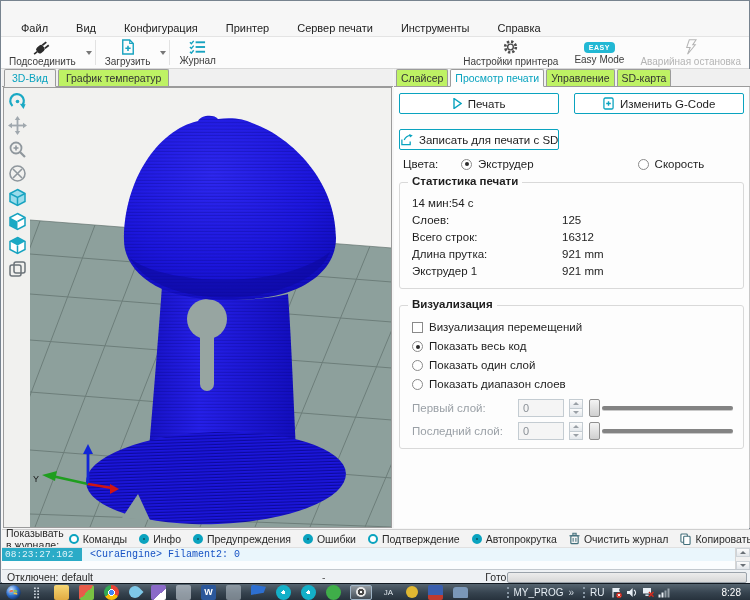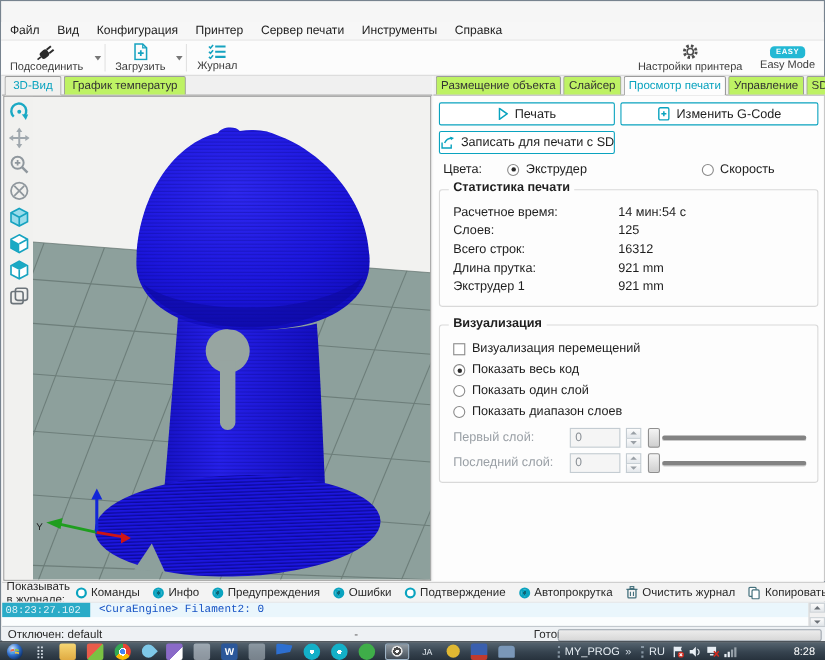--- a/index.html
+++ b/index.html
@@ -20,7 +20,7 @@
   .wb svg{display:block;}
 
   .menubar{left:0;top:19px;right:0;height:17px;background:#f7f7f7;display:flex;align-items:center;border-bottom:1px solid #e4e4e4;}
-  .menuitem{font-size:11px;color:#222;padding:0 8px;line-height:17px;}
+  .menuitem{font-size:11px;color:#222;padding:0 8px;line-height:17px;margin-left:12px;}
 
   .toolbar{left:0;top:36px;right:0;height:32px;background:#fcfcfc;border-bottom:1px solid #d8d8d8;display:flex;align-items:stretch;}
   .tbtn{display:flex;flex-direction:column;align-items:center;justify-content:center;padding:1px 8px 0;gap:1px;}

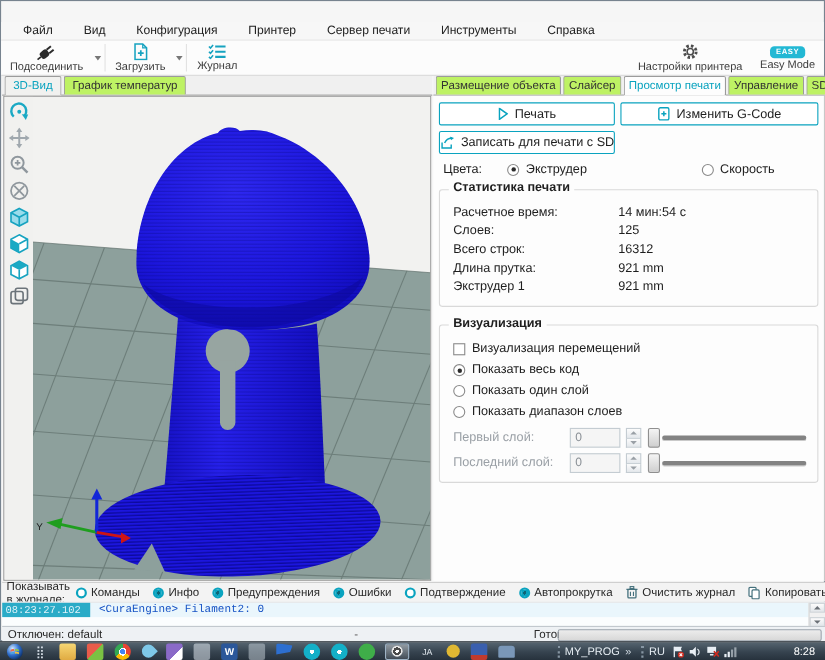--- a/index.html
+++ b/index.html
@@ -173,6 +173,12 @@
       <span class="tbtn">
         <span class="easybadge">EASY</span>
         <span class="lbl">Easy Mode</span>
+      </span>
+      <span class="tbtn disabled">
+        <svg width="12" height="16" viewBox="0 0 14 17">
+            <polygon points="8,0 13,0 9,6 12,6 3,17 6,9 2,9 5,0" fill="none" stroke="#b4b4b4" stroke-width="1.2"></polygon>
+          </svg>
+        <span class="lbl">Аварийная остановка</span>
       </span>
     </div>
 

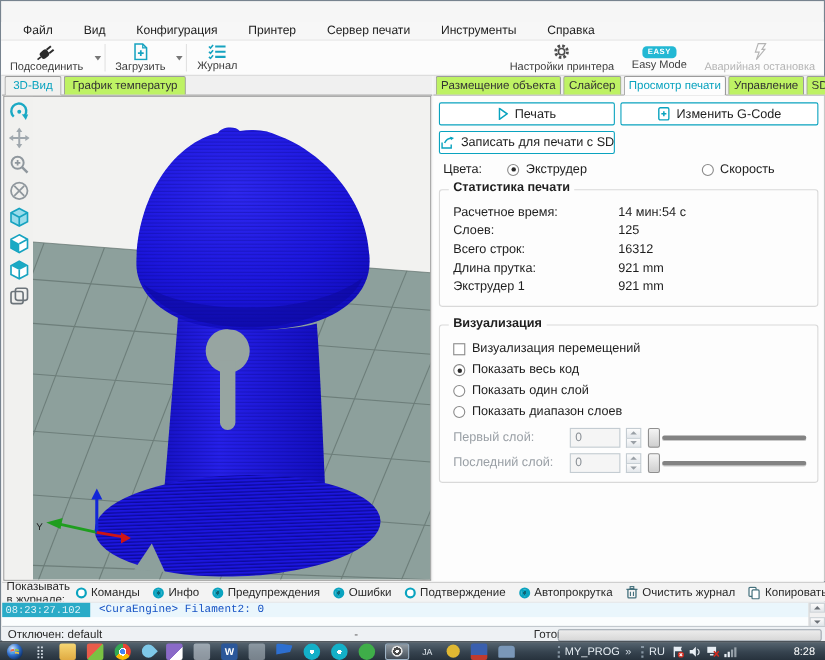--- a/index.html
+++ b/index.html
@@ -324,7 +324,6 @@
     </div>
 
     <div class="rtabs abs">
-      <span class="tab">Размещение объекта</span>
       <span class="tab">Слайсер</span>
       <span class="tab active">Просмотр печати</span>
       <span class="tab">Управление</span>

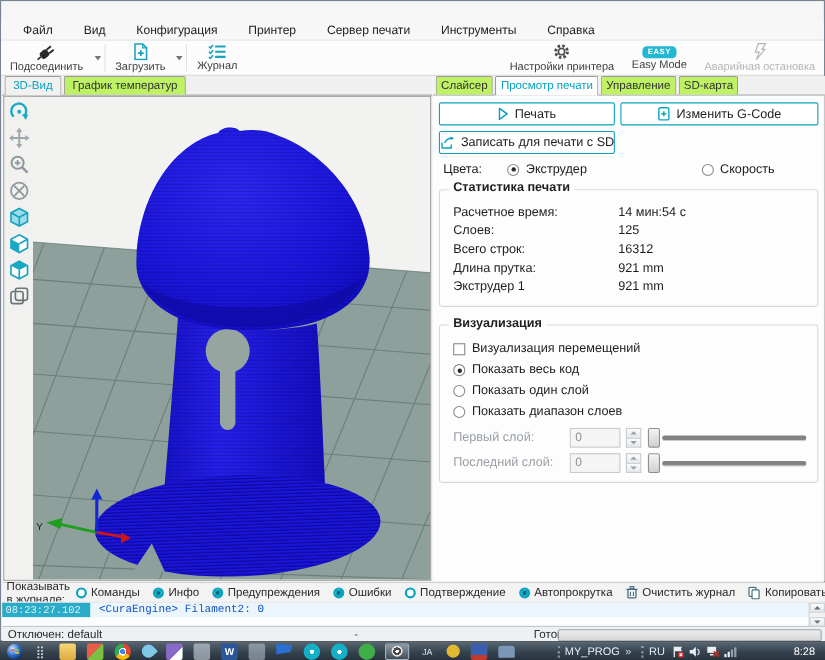--- a/index.html
+++ b/index.html
@@ -46,7 +46,7 @@
   .rtabs .tab{padding:0 4px;white-space:nowrap;}
   .rtabs .tab.active{background:#fdfdfd;border-bottom:1px solid #fdfdfd;}
   .panel{left:393px;top:86px;width:356px;height:441px;background:#fdfdfd;border-right:1px solid #c8c8c8;padding:6px 5px;font-size:11.5px;color:#1e1e1e;}
-  .btngrid{display:grid;grid-template-columns:1fr 1.2fr;gap:5px;}
+  .btngrid{display:grid;grid-template-columns:1fr 1.2fr;gap:15px;}
   .pbtn{height:21px;border:1px solid var(--accent,#0aa3bf);background:#fff;border-radius:2px;display:flex;align-items:center;justify-content:center;gap:6px;font-size:11.5px;white-space:nowrap;}
   .pbtn .bicon{color:var(--accent,#0aa3bf);display:flex;align-items:center;}
   .colorsrow{display:flex;align-items:center;margin:8px 0 4px 4px;gap:6px;}

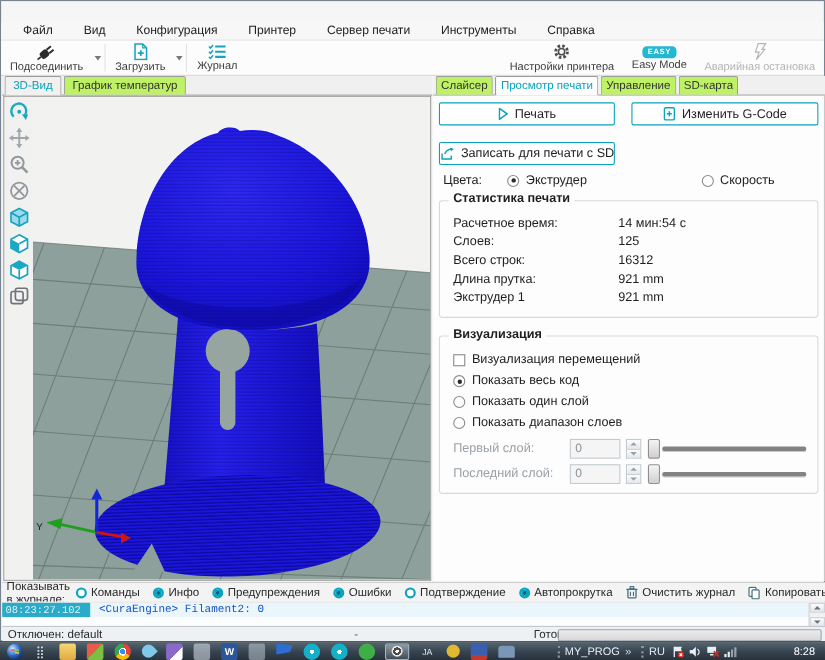--- a/index.html
+++ b/index.html
@@ -373,7 +373,6 @@
       <div class="group">
         <span class="gtitle">Статистика печати</span>
         <div class="srow">
-            <span class="sl">Расчетное время:</span>
             <span>14 мин:54 с</span>
           </div>
         <div class="srow">

